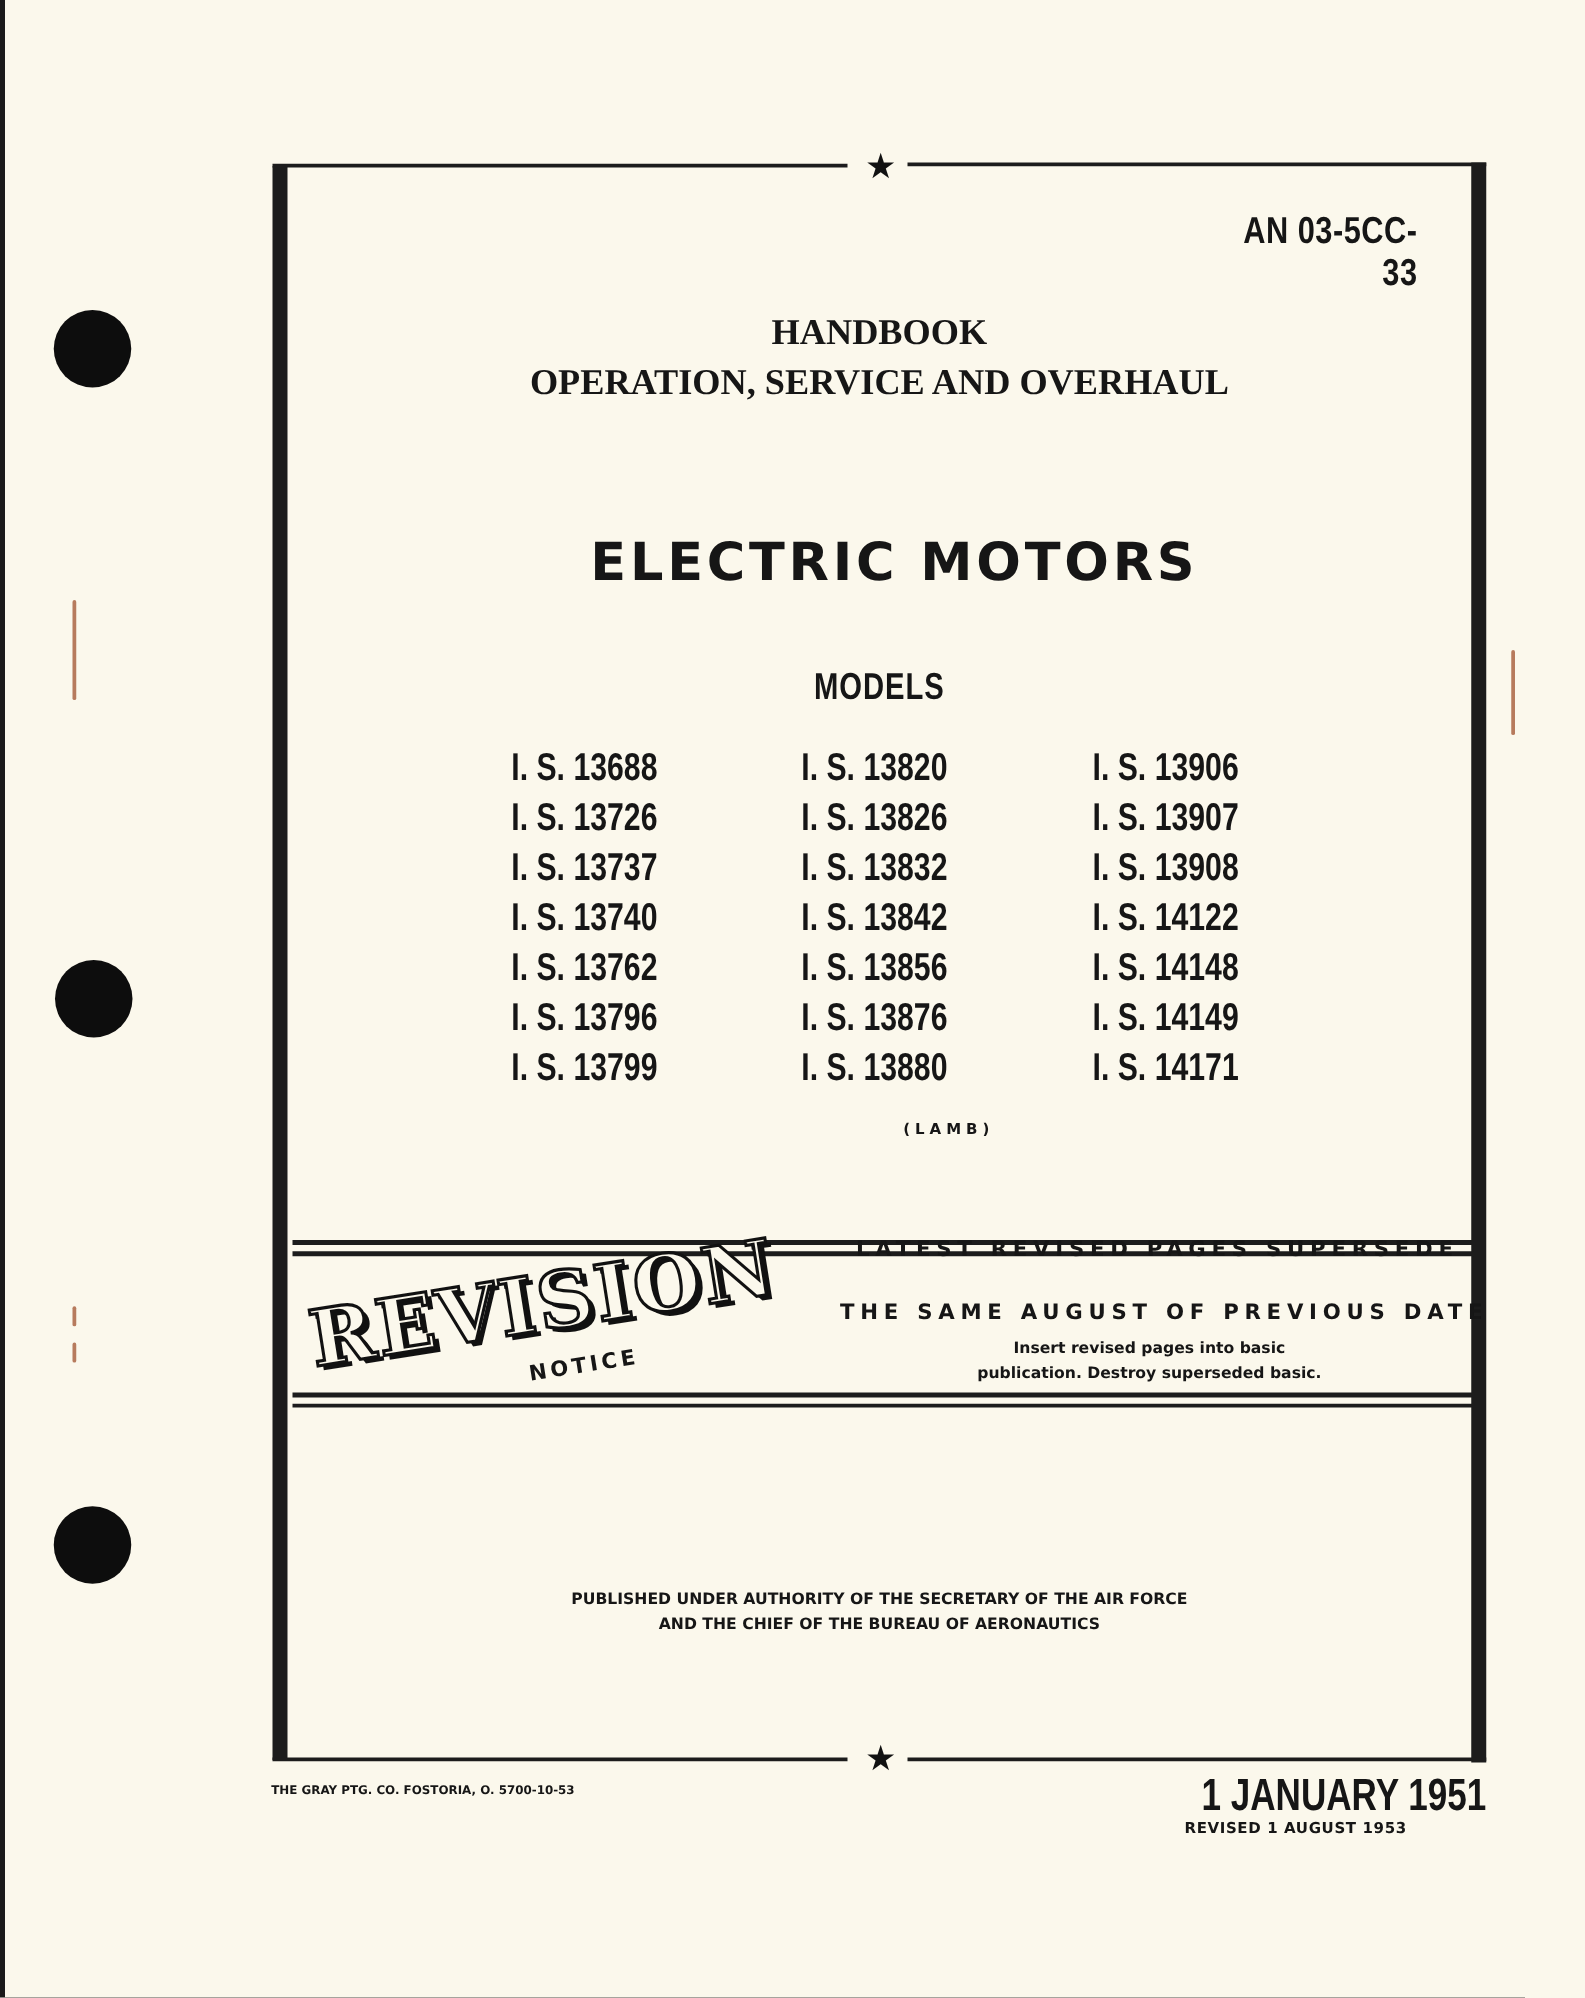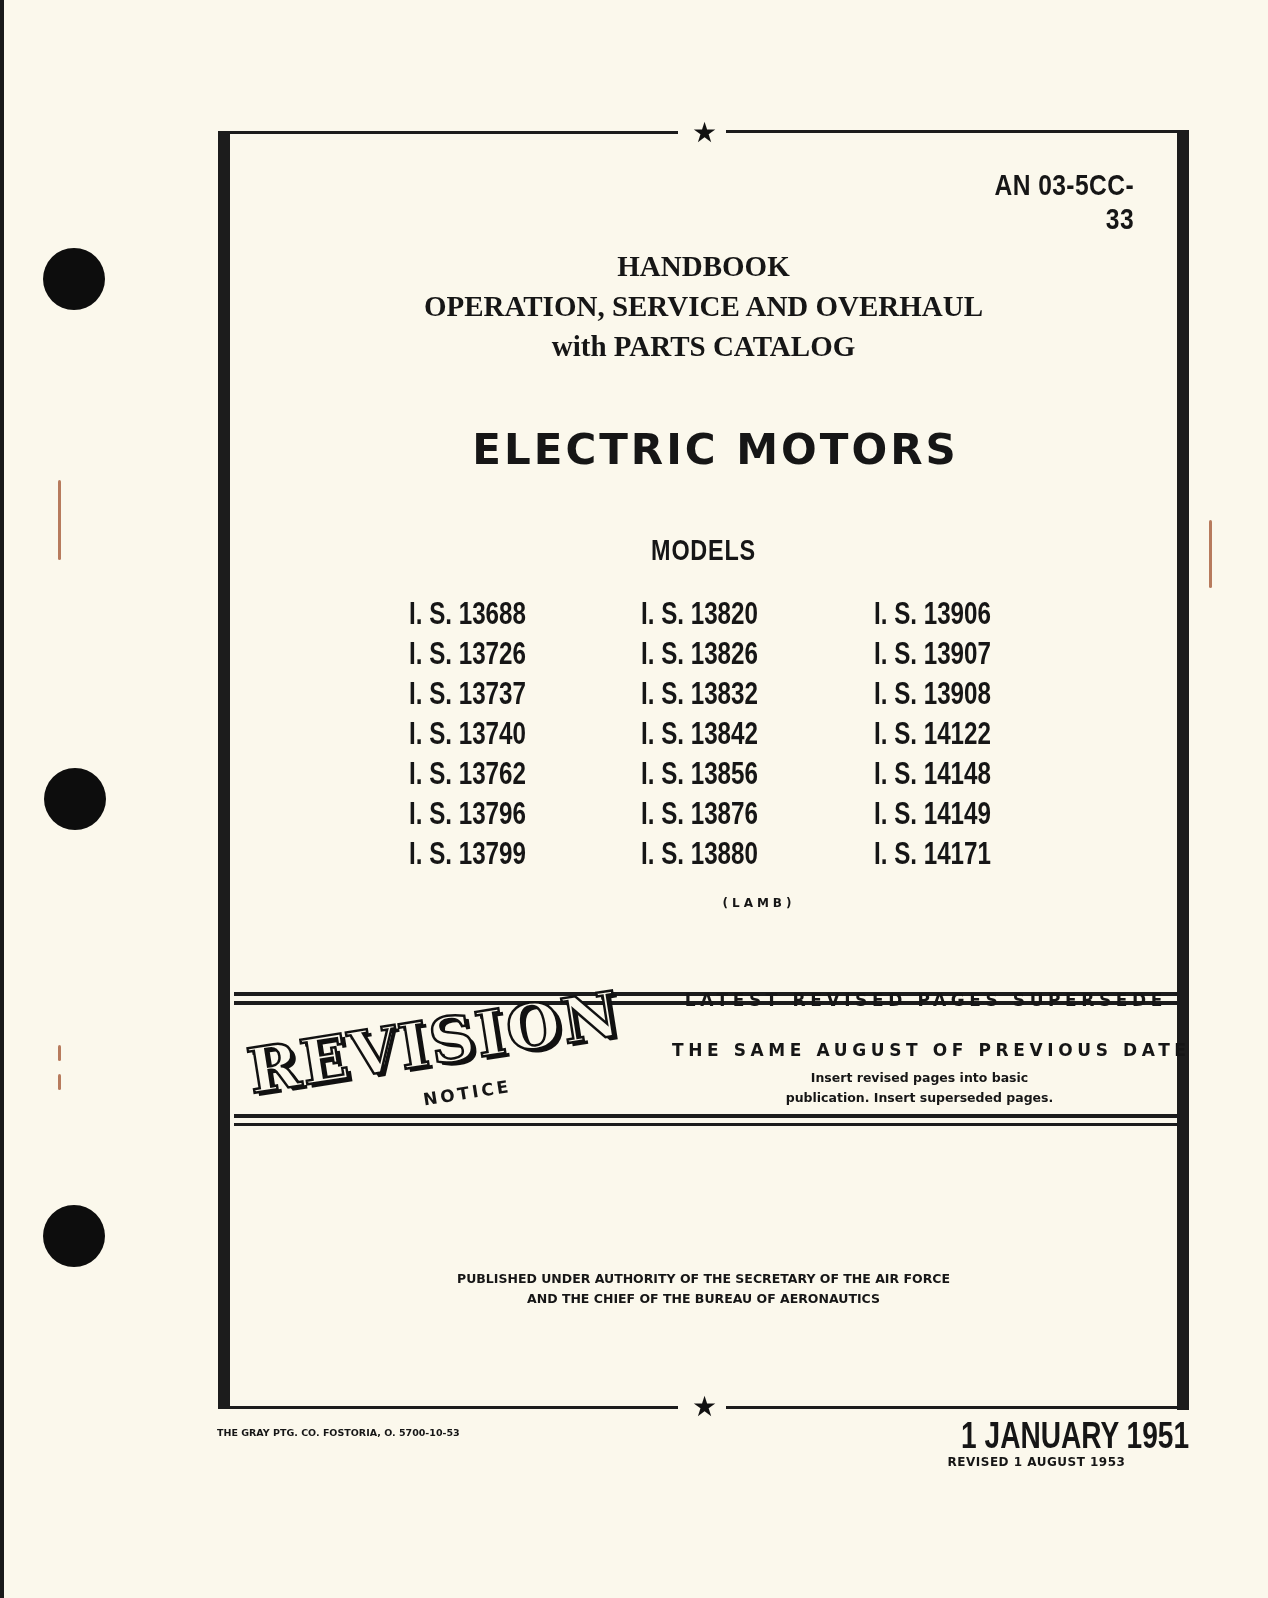--- a/index.html
+++ b/index.html
@@ -132,7 +132,6 @@
   <div class="doc-number">AN 03-5CC-33</div>
   <div class="title-block t2">OPERATION, SERVICE AND OVERHAUL</div>
   <div class="title-block t1">HANDBOOK</div>
-  <div class="title-block t3">with PARTS CATALOG</div>
   <div class="main-title">ELECTRIC MOTORS</div>
 
   <div class="models-label">MODELS</div>

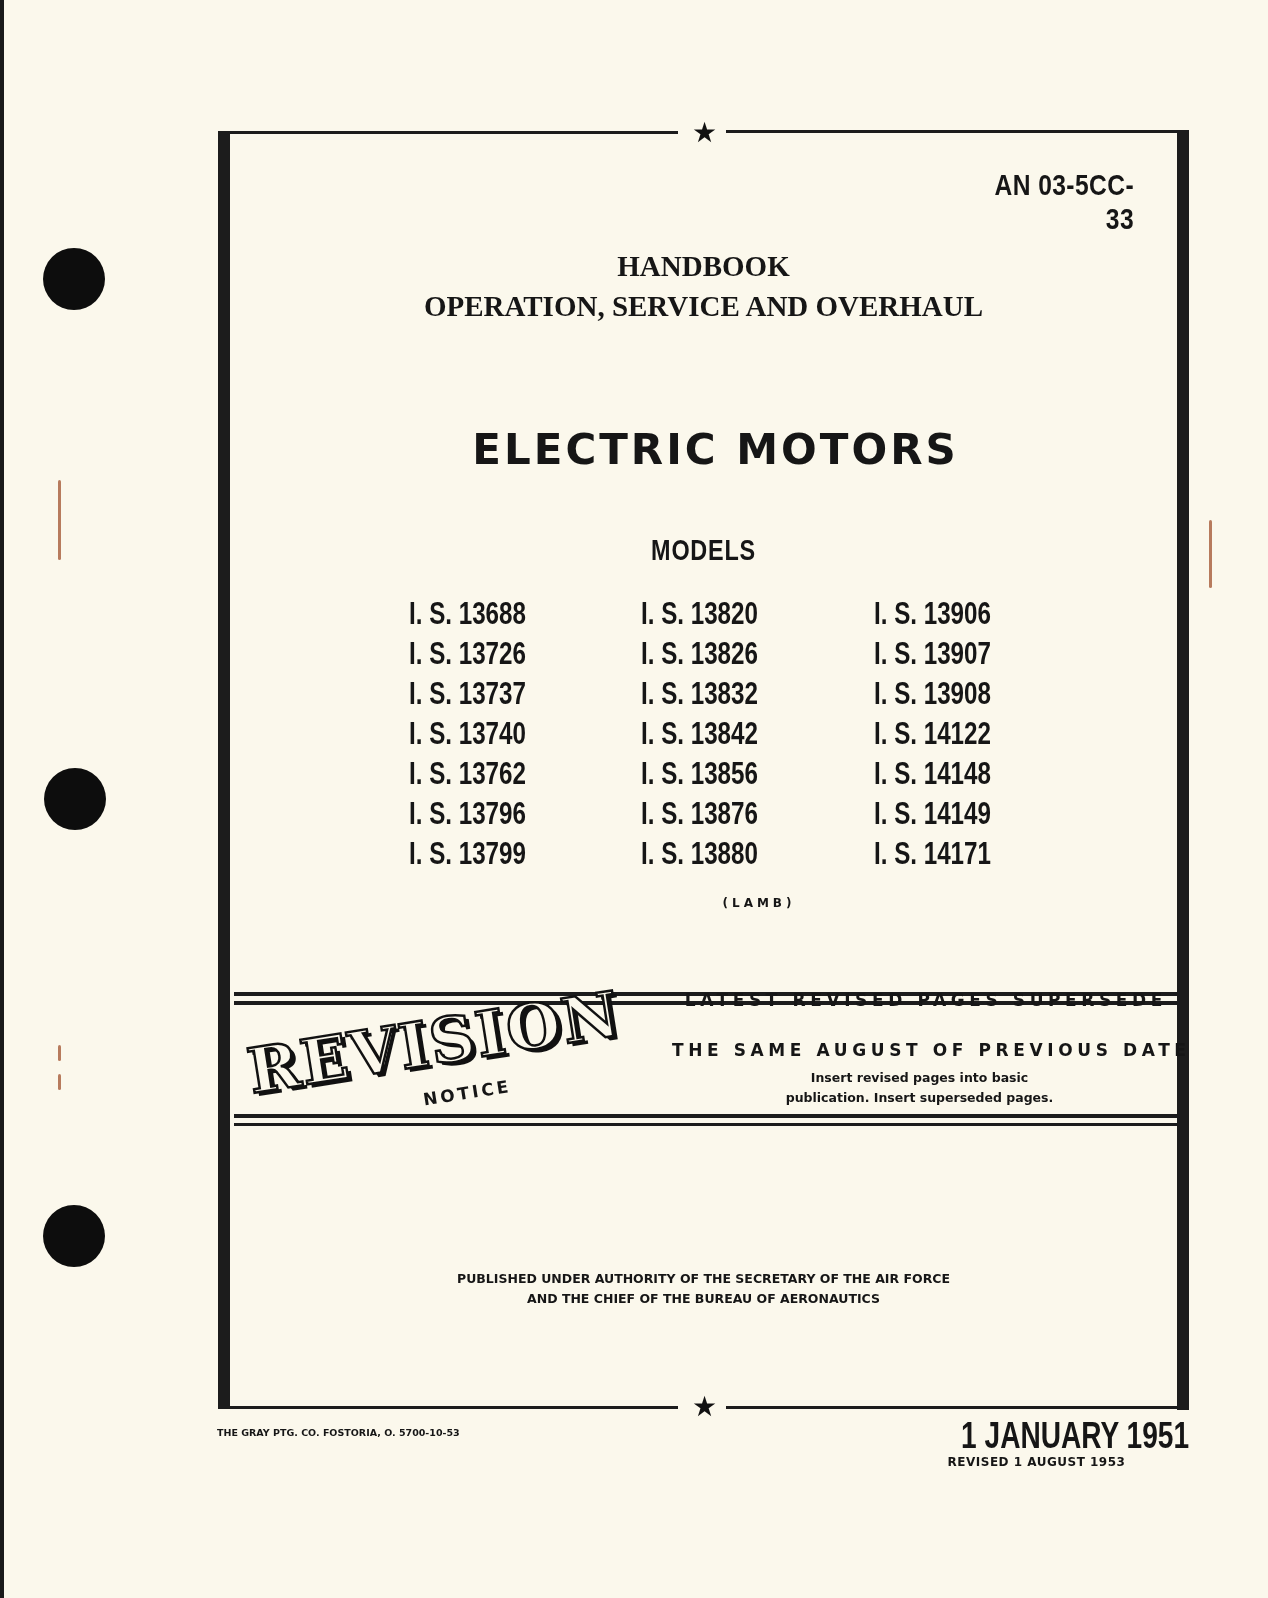--- a/index.html
+++ b/index.html
@@ -174,7 +174,7 @@
     <div class="supersede sup1">LATEST REVISED PAGES SUPERSEDE</div>
     <div class="supersede sup2">THE SAME AUGUST OF PREVIOUS DATE</div>
     <div class="insert ins1">Insert revised pages into basic</div>
-    <div class="insert ins2">publication. Insert superseded pages.</div>
+    <div class="insert ins2">publication. Destroy superseded basic.</div>
   </div>
 
   <div class="published pub2">AND THE CHIEF OF THE BUREAU OF AERONAUTICS</div>

